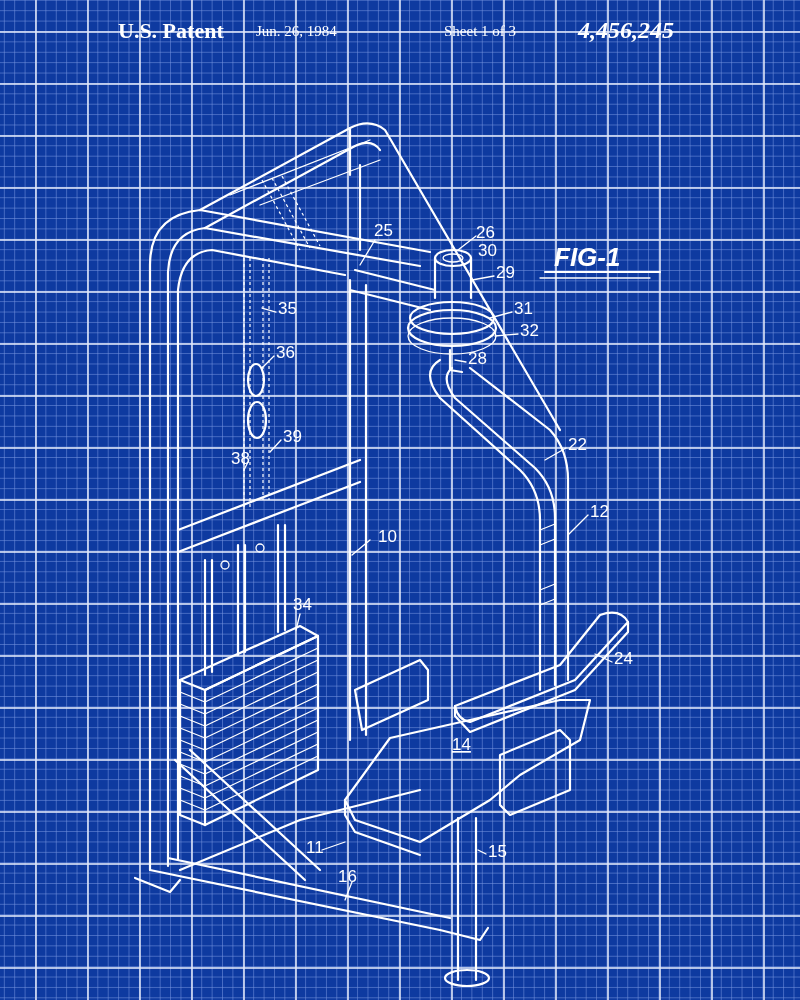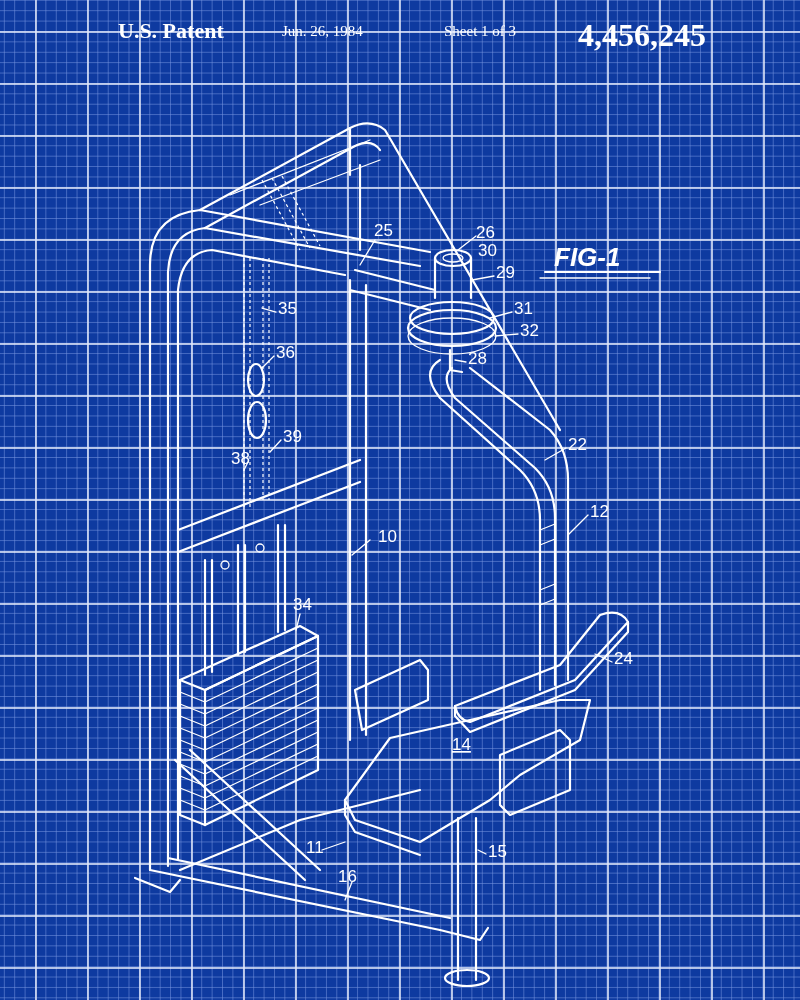--- a/index.html
+++ b/index.html
@@ -18,7 +18,7 @@
     #header { position: absolute; left: 0; top: 10px; width: 644px; height: 40px; }
     .hdr { position: absolute; color: #ffffff; font-family: "Liberation Serif", serif; white-space: nowrap; }
     .hdr-patent { left: 118px; top: 8px; font-size: 22px; font-weight: bold; }
-    .hdr-date { left: 282px; top: 13px; font-size: 15px; }
+    .hdr-date { left: 256px; top: 13px; font-size: 15px; }
     .hdr-sheet { left: 428px; top: 13px; font-size: 15px; margin-left: 16px; }
     .hdr-number { left: 578px; top: 7px; font-size: 32px; font-weight: bold; }
     #drawing { position: absolute; left: 0; top: 0; width: 800px; height: 1000px; }

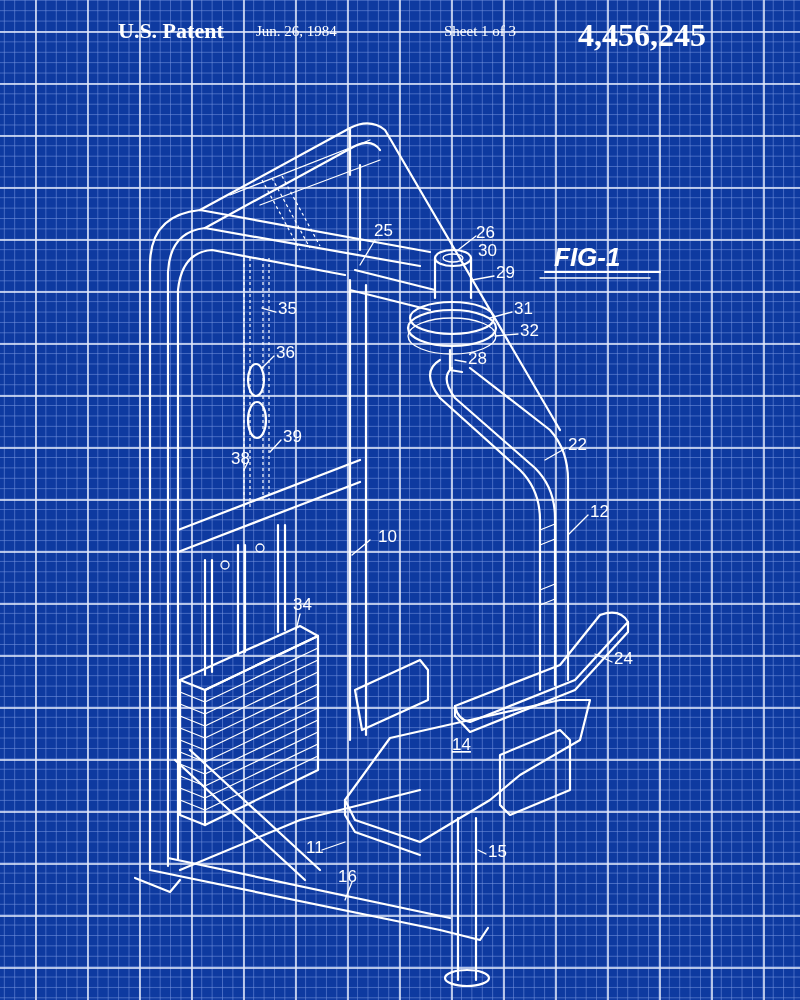--- a/index.html
+++ b/index.html
@@ -20,7 +20,7 @@
     .hdr-patent { left: 118px; top: 8px; font-size: 22px; font-weight: bold; }
     .hdr-date { left: 256px; top: 13px; font-size: 15px; }
     .hdr-sheet { left: 428px; top: 13px; font-size: 15px; margin-left: 16px; }
-    .hdr-number { left: 578px; top: 7px; font-size: 32px; font-weight: bold; }
+    .hdr-number { left: 578px; top: 7px; font-size: 24px; font-weight: bold; font-style: italic; }
     #drawing { position: absolute; left: 0; top: 0; width: 800px; height: 1000px; }
     #drawing svg { width: 800px; height: 1000px; display: block; }
     .ln { fill: none; stroke: #ffffff; stroke-width: 2.2; stroke-linecap: round; stroke-linejoin: round; }

